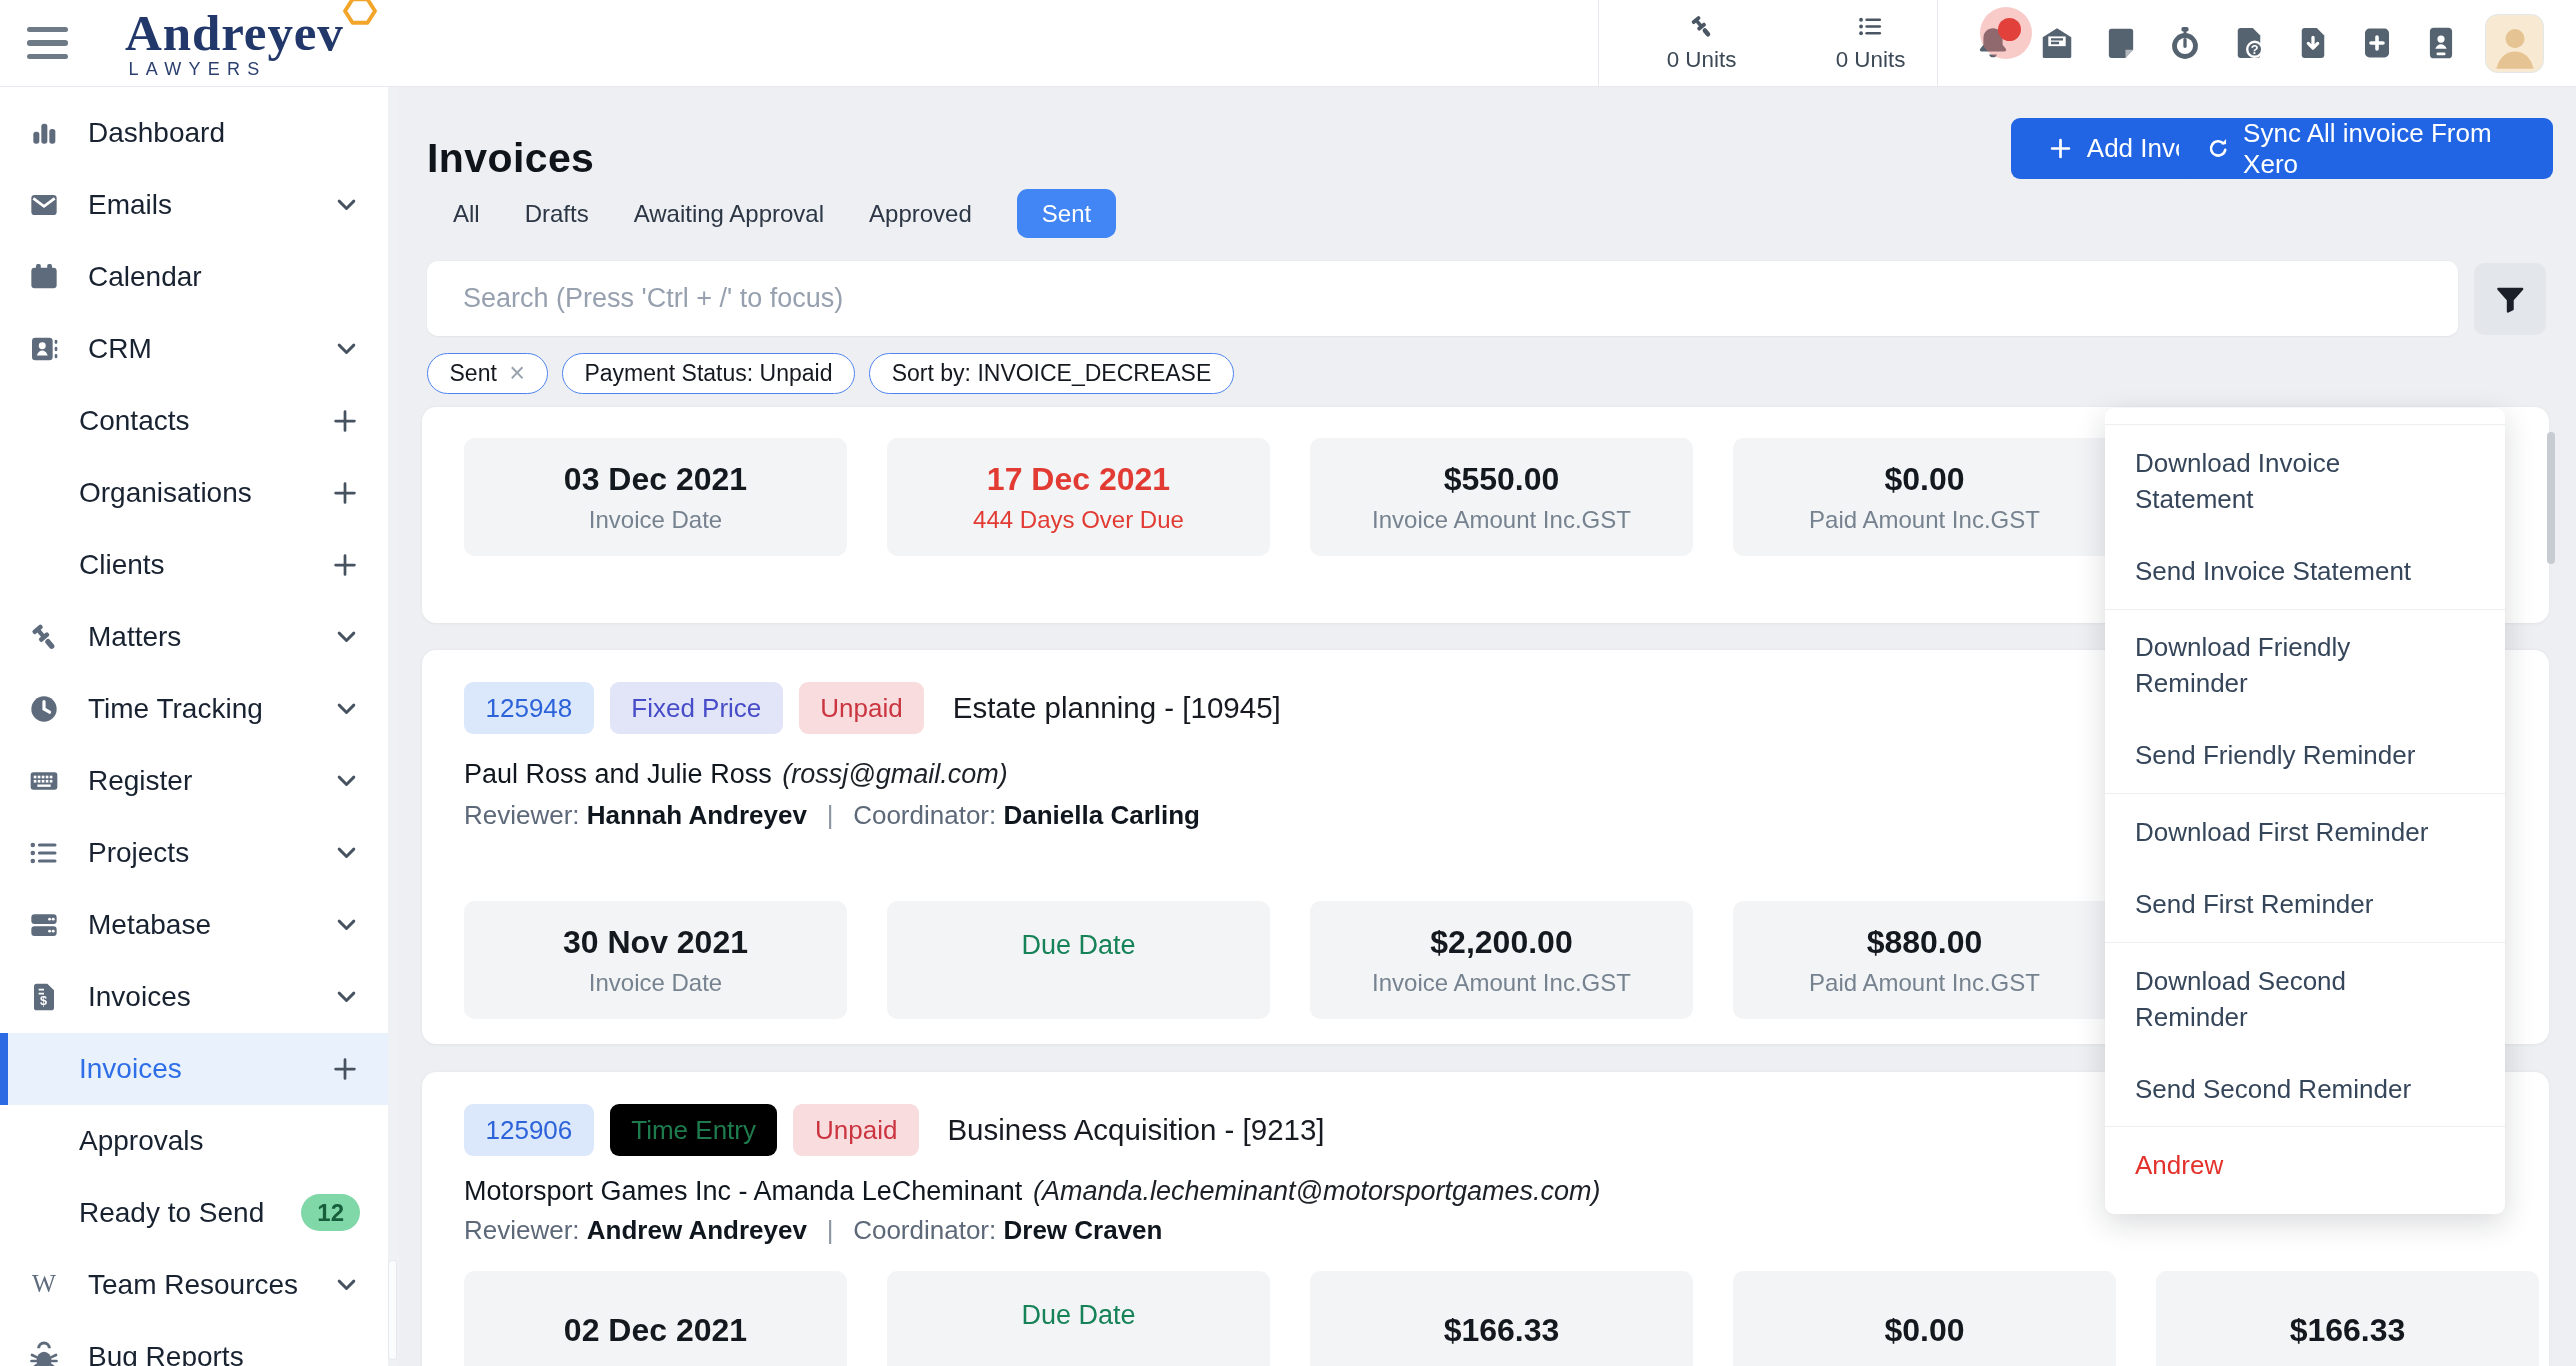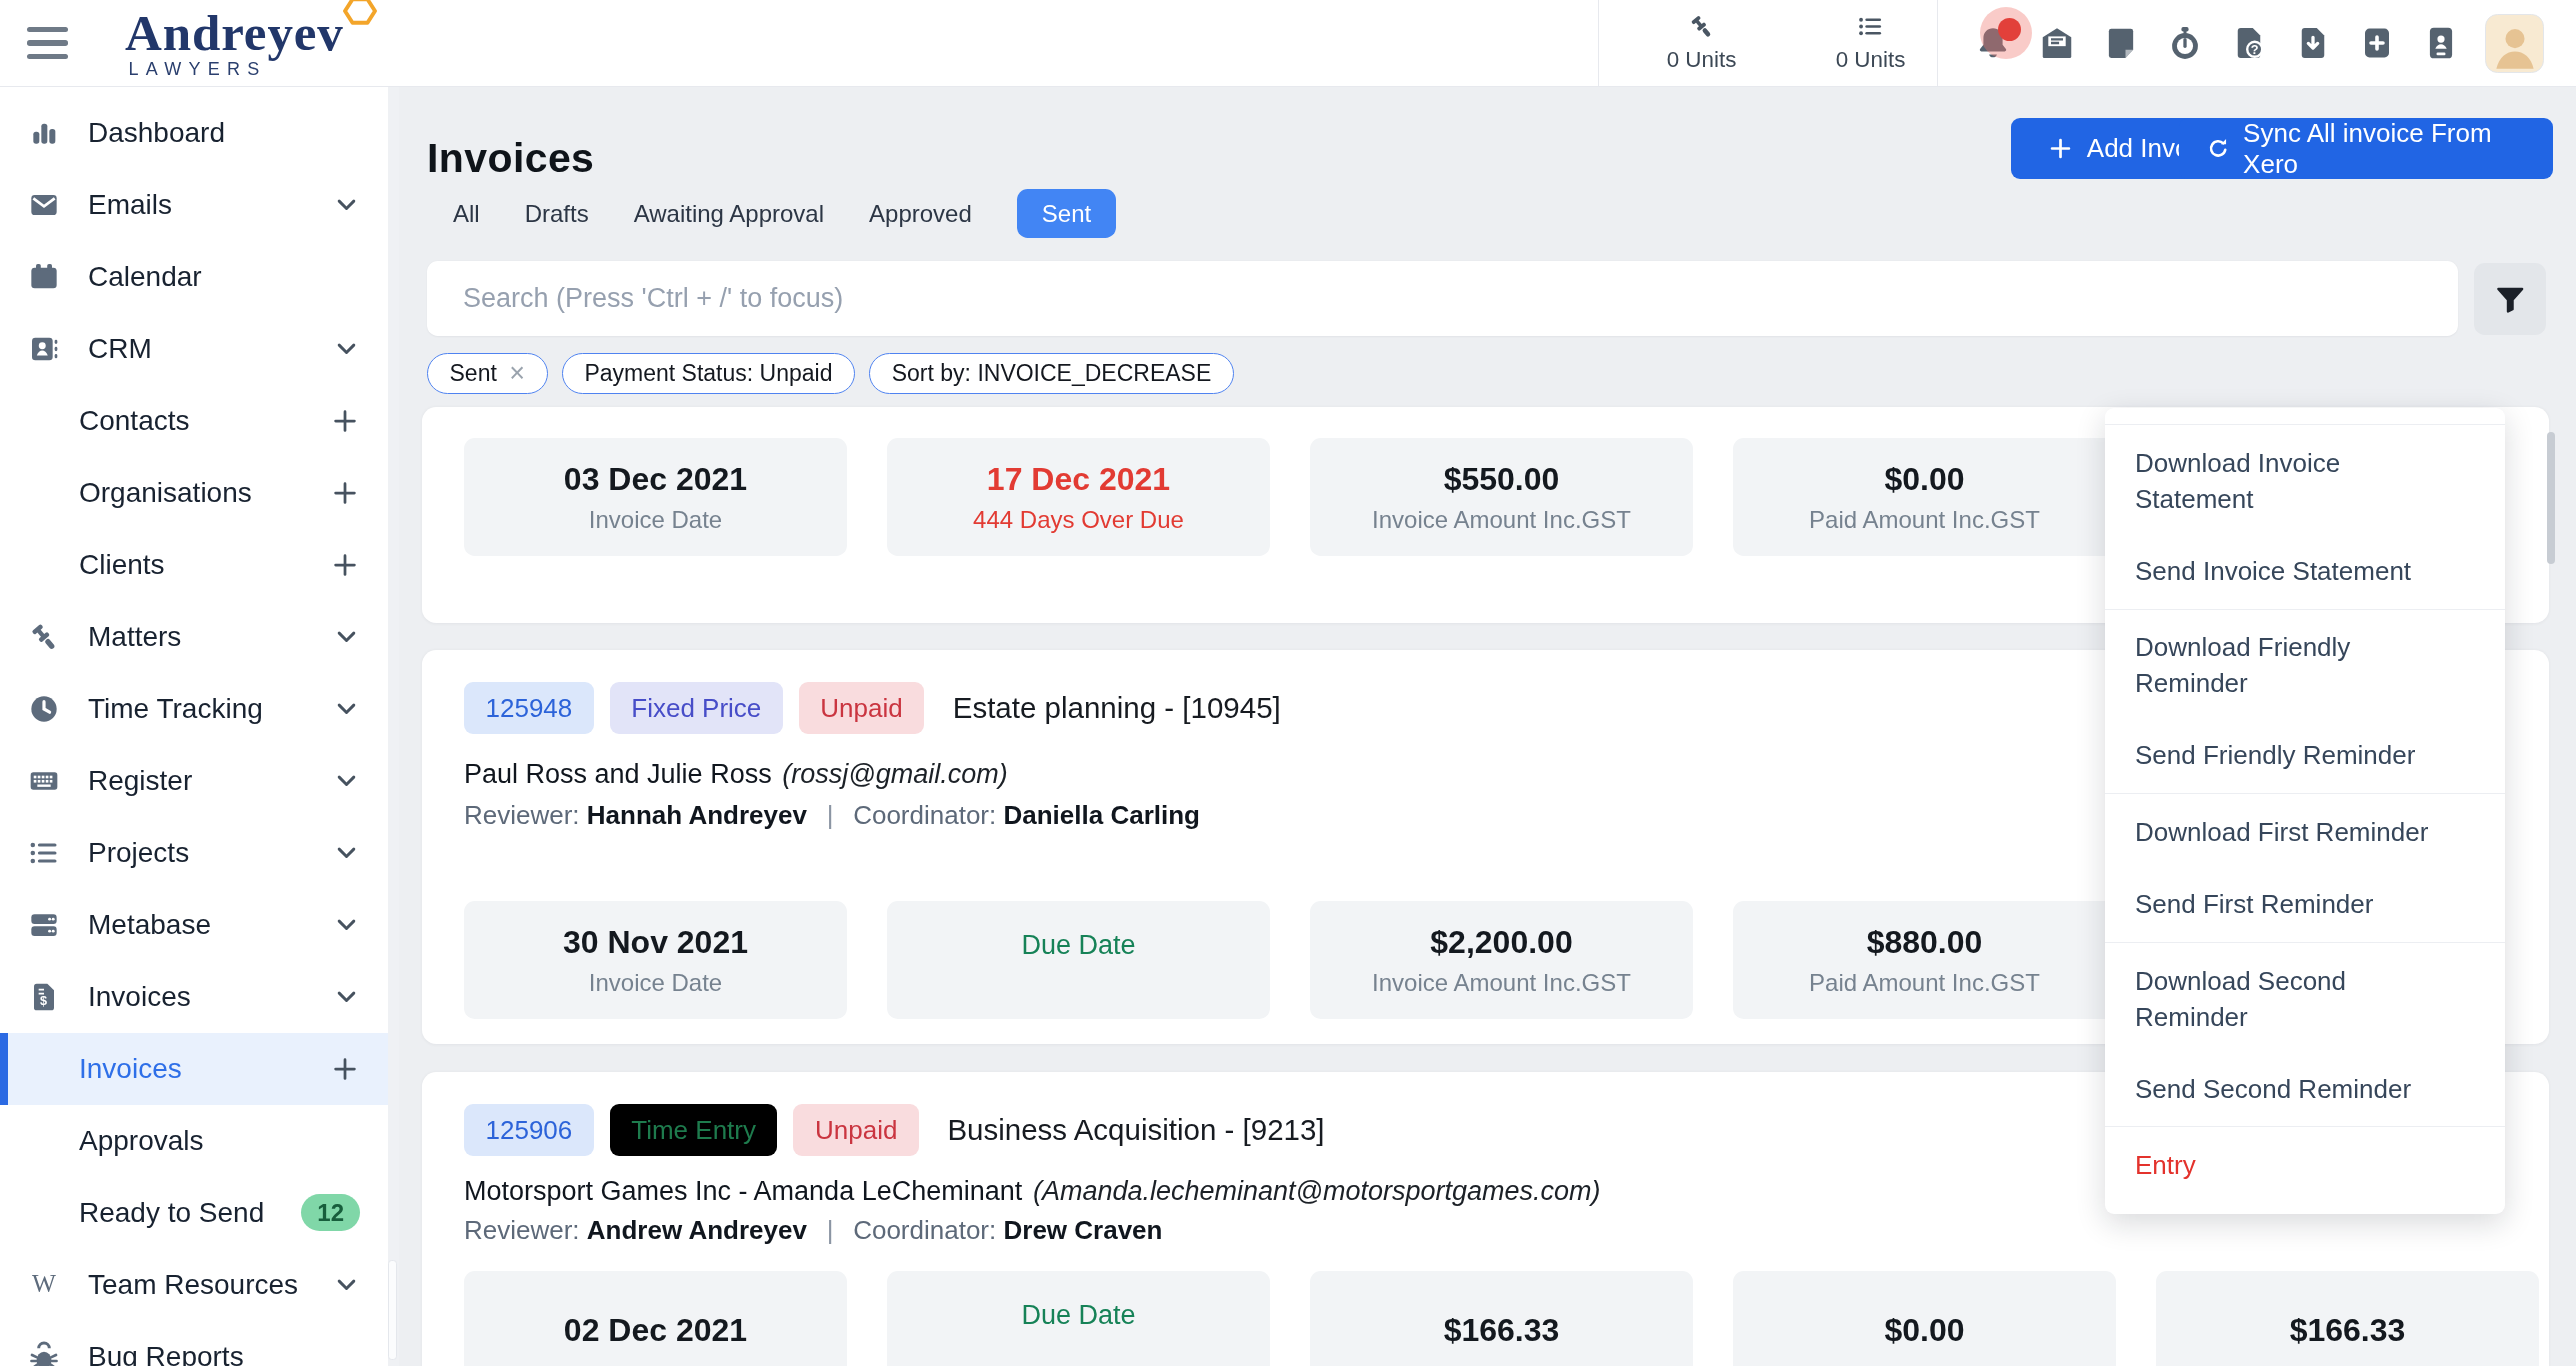--- a/index.html
+++ b/index.html
@@ -586,7 +586,7 @@
           <div class="menu-item">Send Second Reminder</div>
         </div>
         <div class="menu-section">
-          <div class="menu-item danger">Entry</div>
+          <div class="menu-item danger">Andrew</div>
         </div>
       </div>
 

